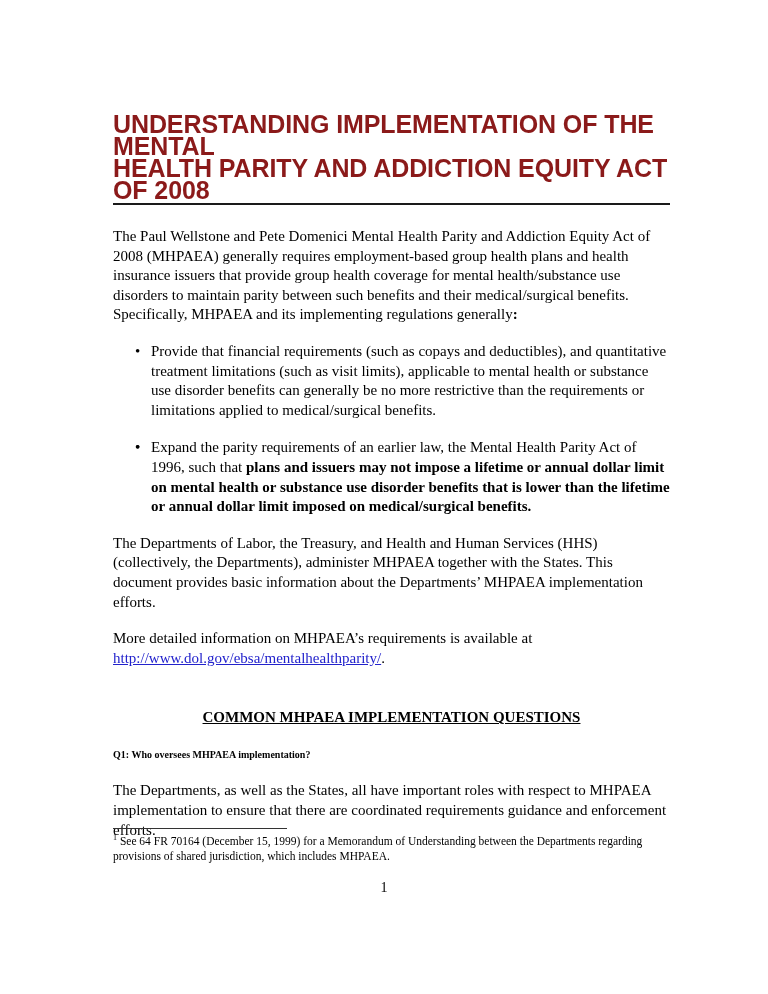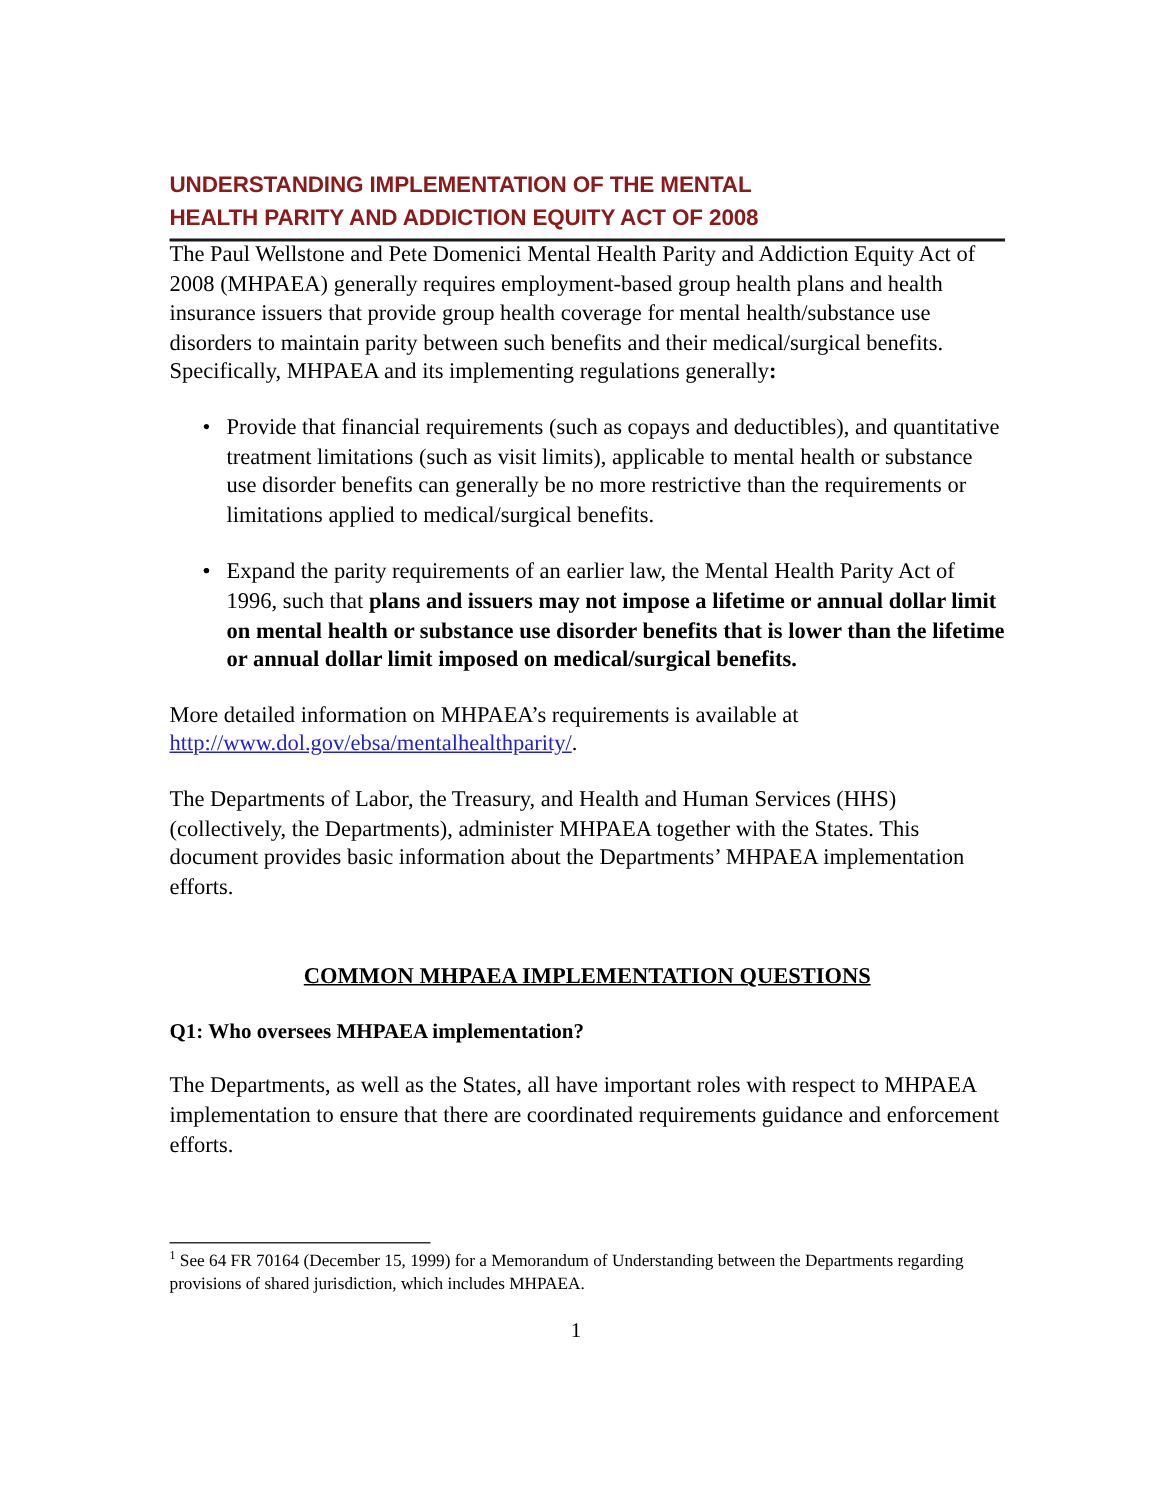--- a/index.html
+++ b/index.html
@@ -36,7 +36,7 @@
   .doc-title {
     font-family: "Liberation Sans Narrow", "Liberation Sans", "DejaVu Sans", sans-serif;
     font-weight: bold;
-    font-size: 15px;
+    font-size: 25px;
     line-height: 22px;
     letter-spacing: -0.1px;
     color: #8B1A1A;

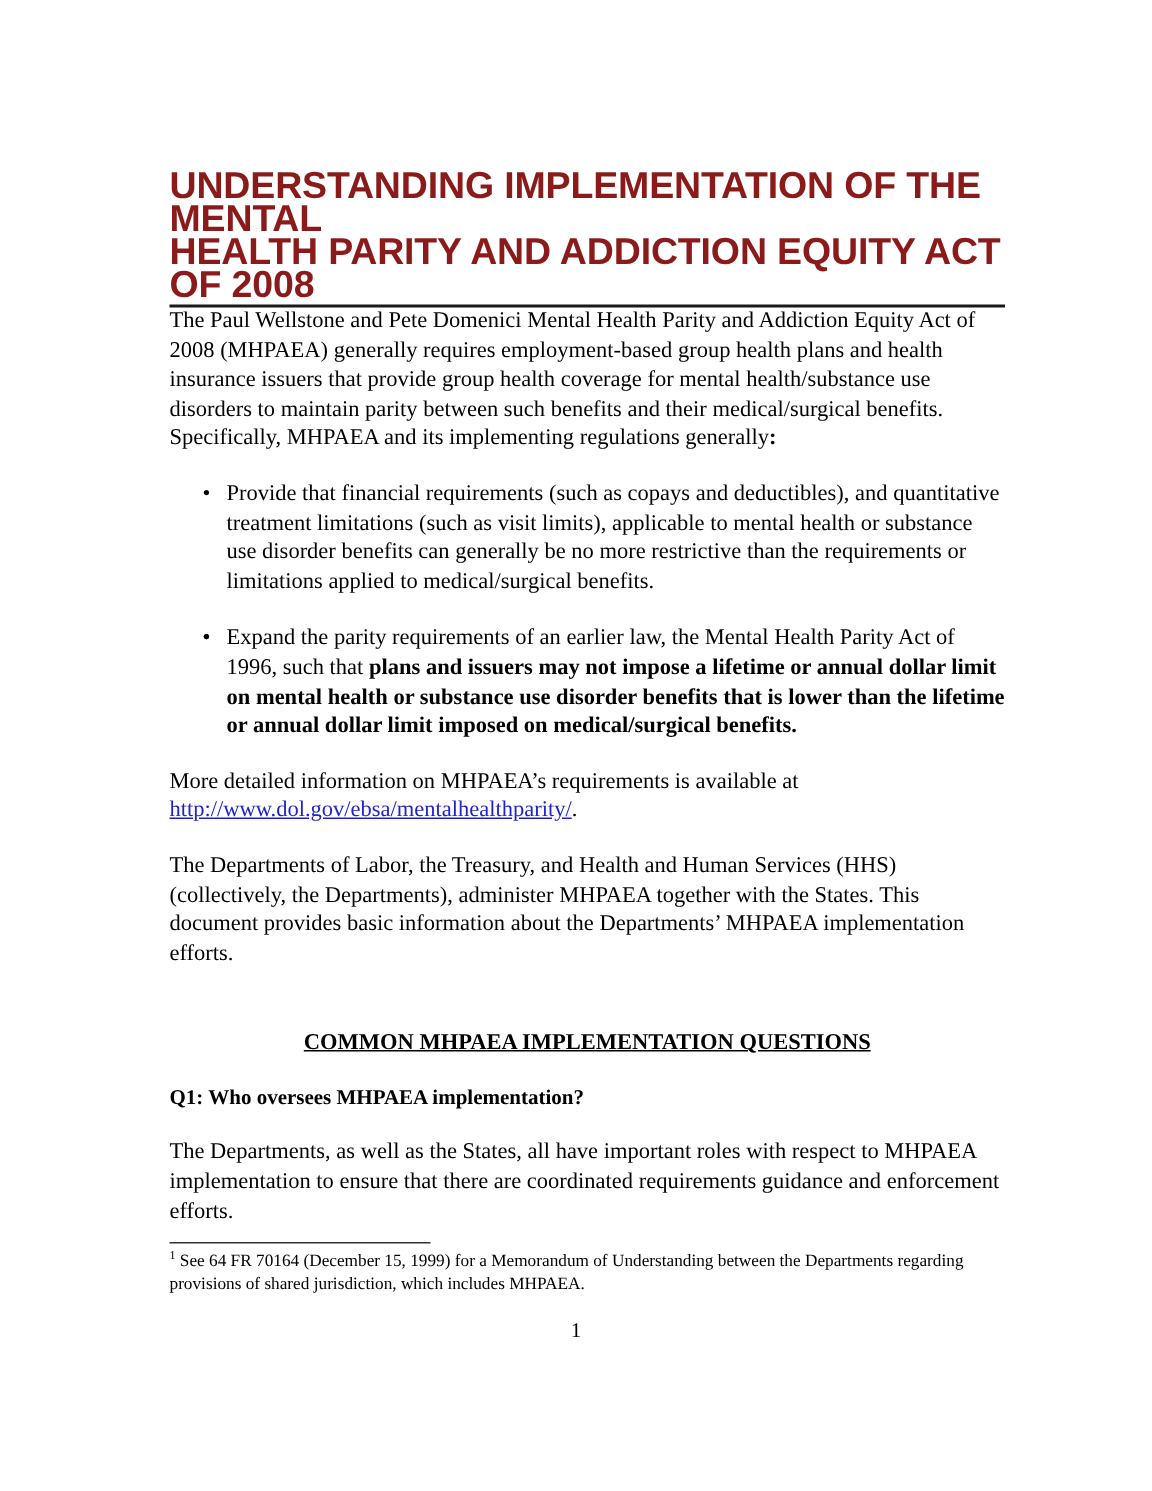--- a/index.html
+++ b/index.html
@@ -72,6 +72,7 @@
     margin-top: 17px;
   }
   .para.gap-lg {
+    margin-top: 22px;
   }
 
   b, .b { font-weight: bold; }

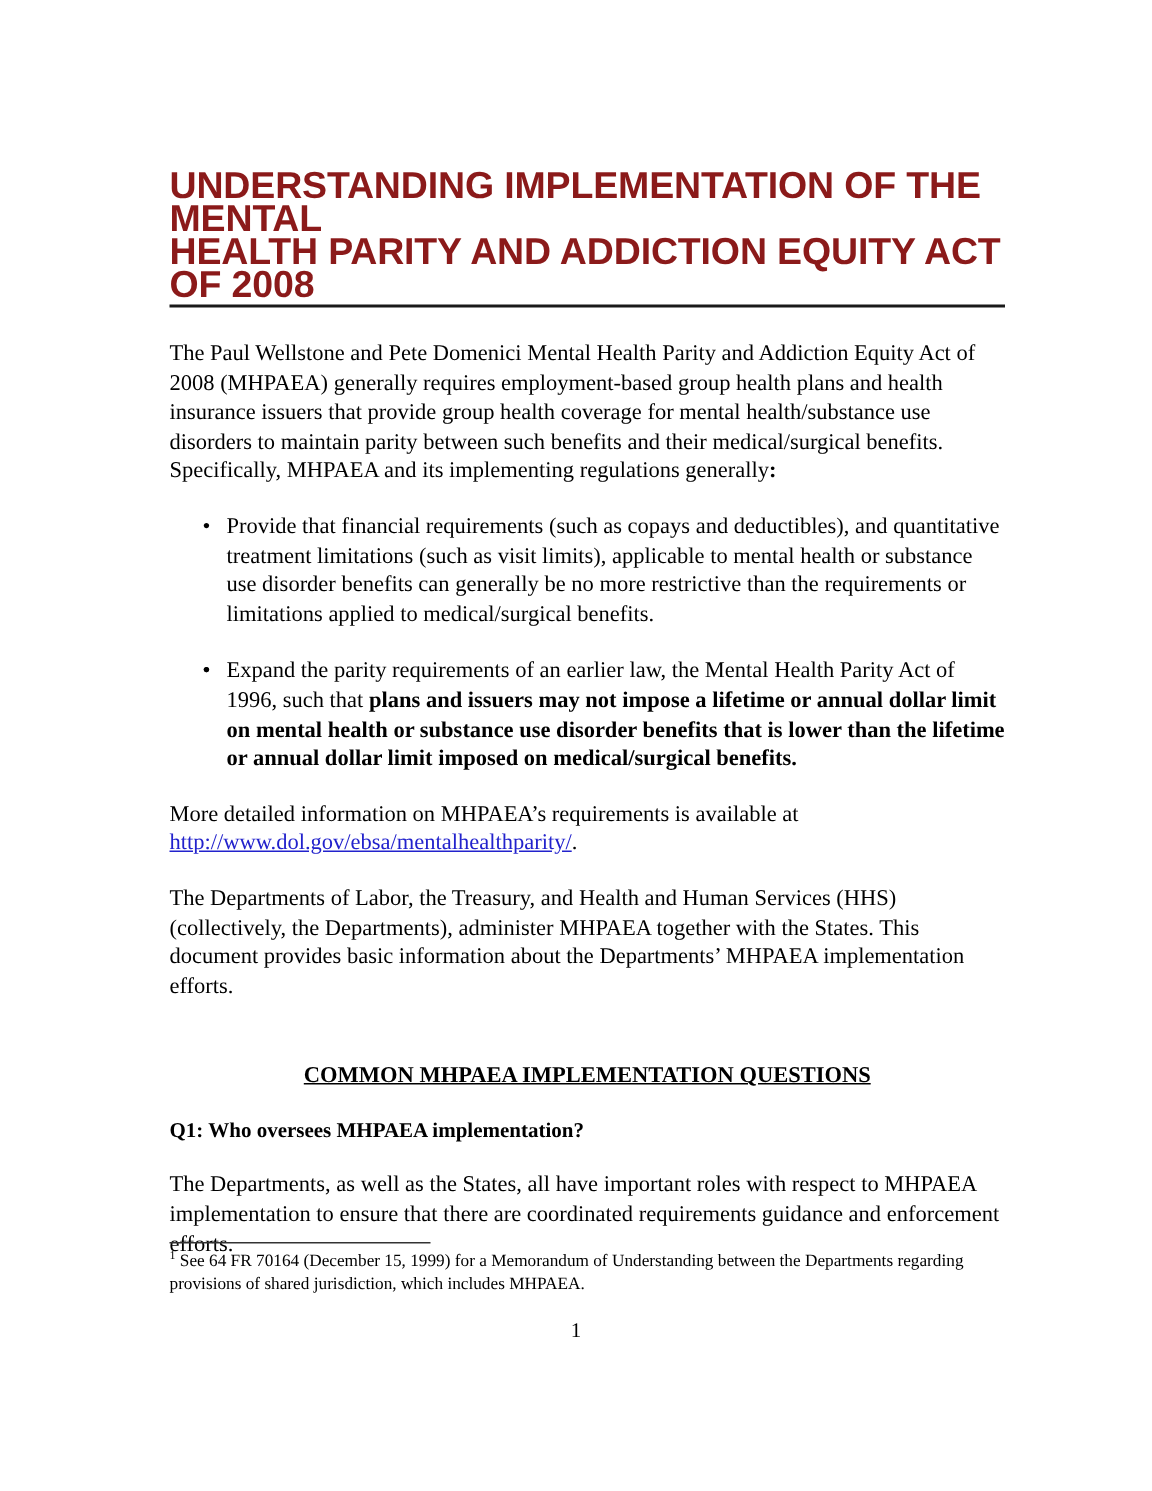--- a/index.html
+++ b/index.html
@@ -193,10 +193,10 @@
 
     </ul>
 
+    <p class="para gap">The Departments of Labor, the Treasury, and Health and Human Services (HHS) (collectively, the Departments), administer MHPAEA together with the States.  This document provides basic information about the Departments’ MHPAEA implementation efforts.</p>
+
     <p class="para gap"><span>More detailed information on MHPAEA’s requirements is available at</span>
       <a class="link" href="#">http://www.dol.gov/ebsa/mentalhealthparity/</a><span>.</span></p>
-
-    <p class="para gap">The Departments of Labor, the Treasury, and Health and Human Services (HHS) (collectively, the Departments), administer MHPAEA together with the States.  This document provides basic information about the Departments’ MHPAEA implementation efforts.</p>
 
     <p class="section-head gap-lg para" style="margin-top:40px;">COMMON MHPAEA IMPLEMENTATION QUESTIONS</p>
 

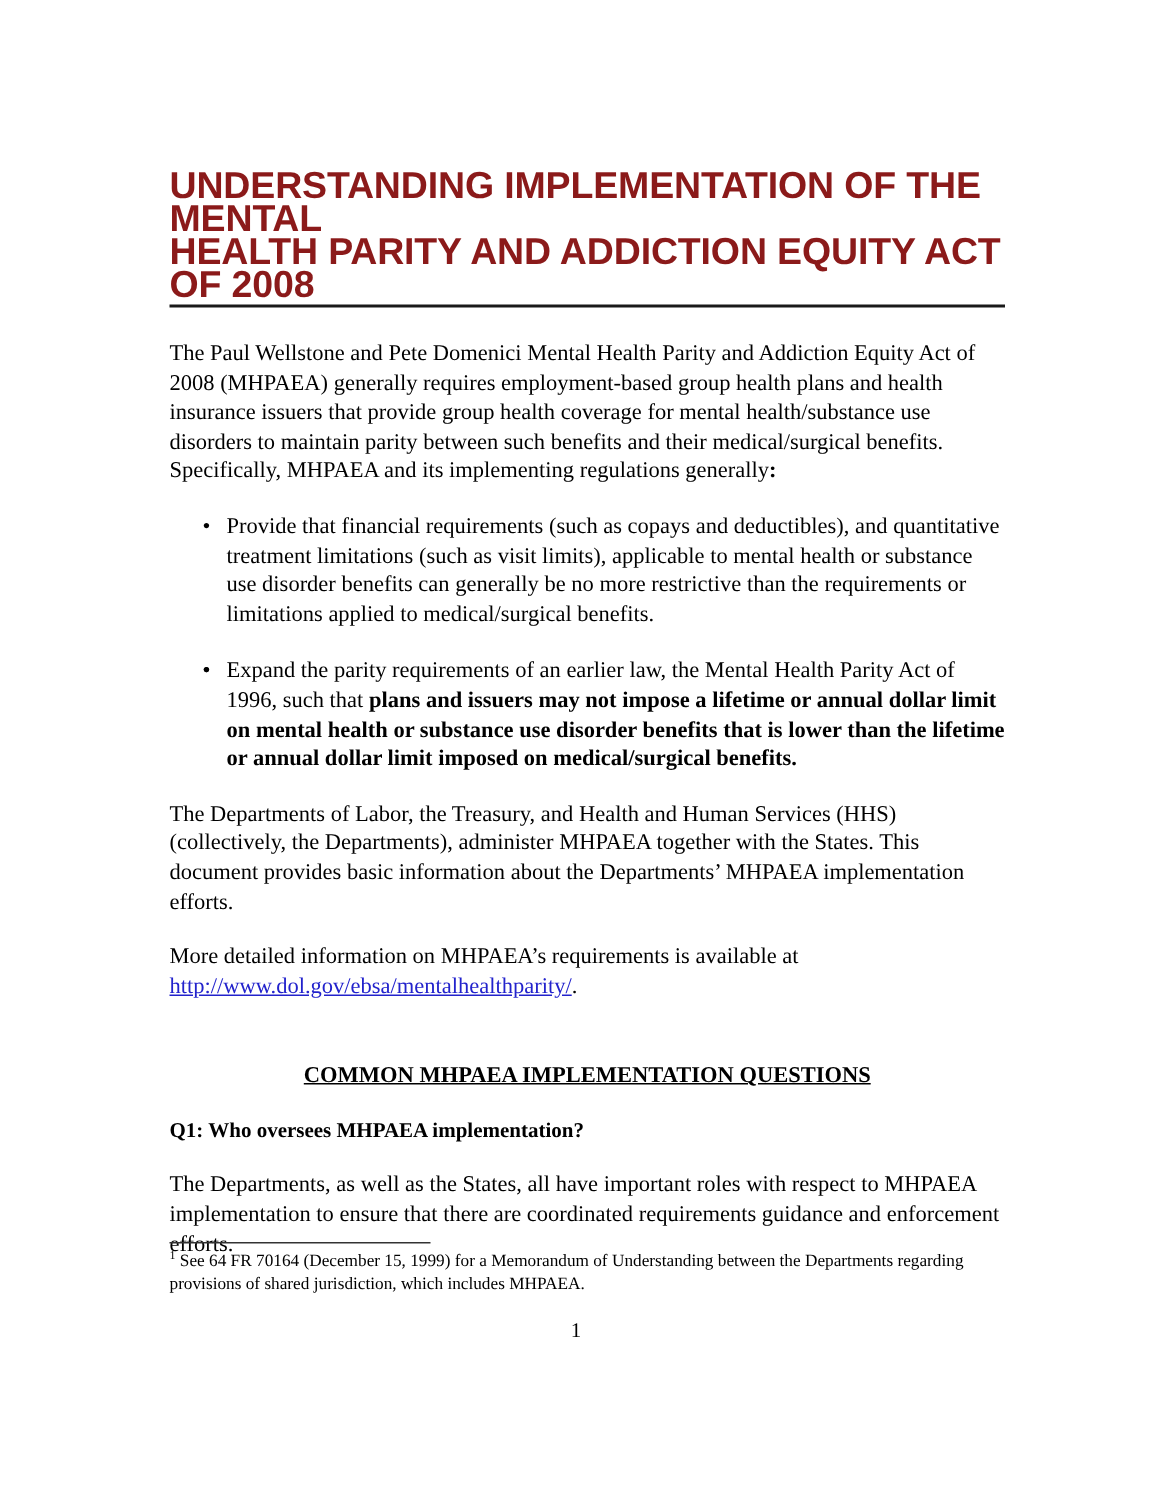--- a/index.html
+++ b/index.html
@@ -115,7 +115,7 @@
     text-align: center;
   }
   .qhead {
-    font-size: 14px;
+    font-size: 10px;
     line-height: 19.6px;
     font-weight: bold;
     margin: 0;

